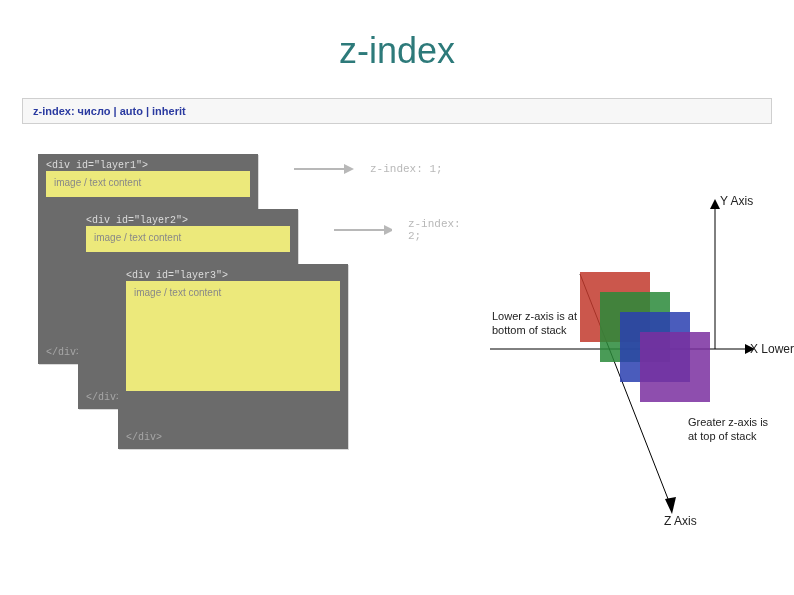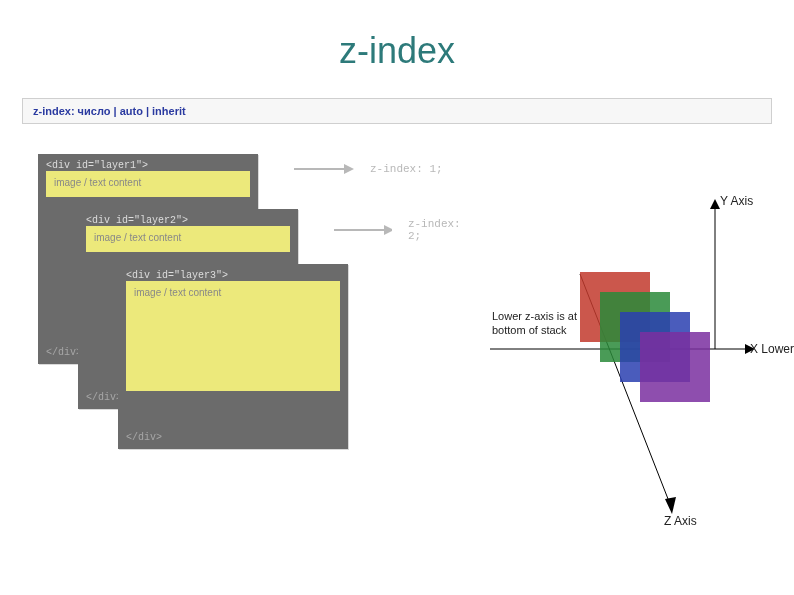--- a/index.html
+++ b/index.html
@@ -191,6 +191,7 @@
     <div class="axis-label lab-z">Z Axis</div>
 
     <div class="note note-top">Lower z-axis is at bottom of stack</div>
+    <div class="note note-bot">Greater z-axis is at top of stack</div>
   </div>
 
 </div>

